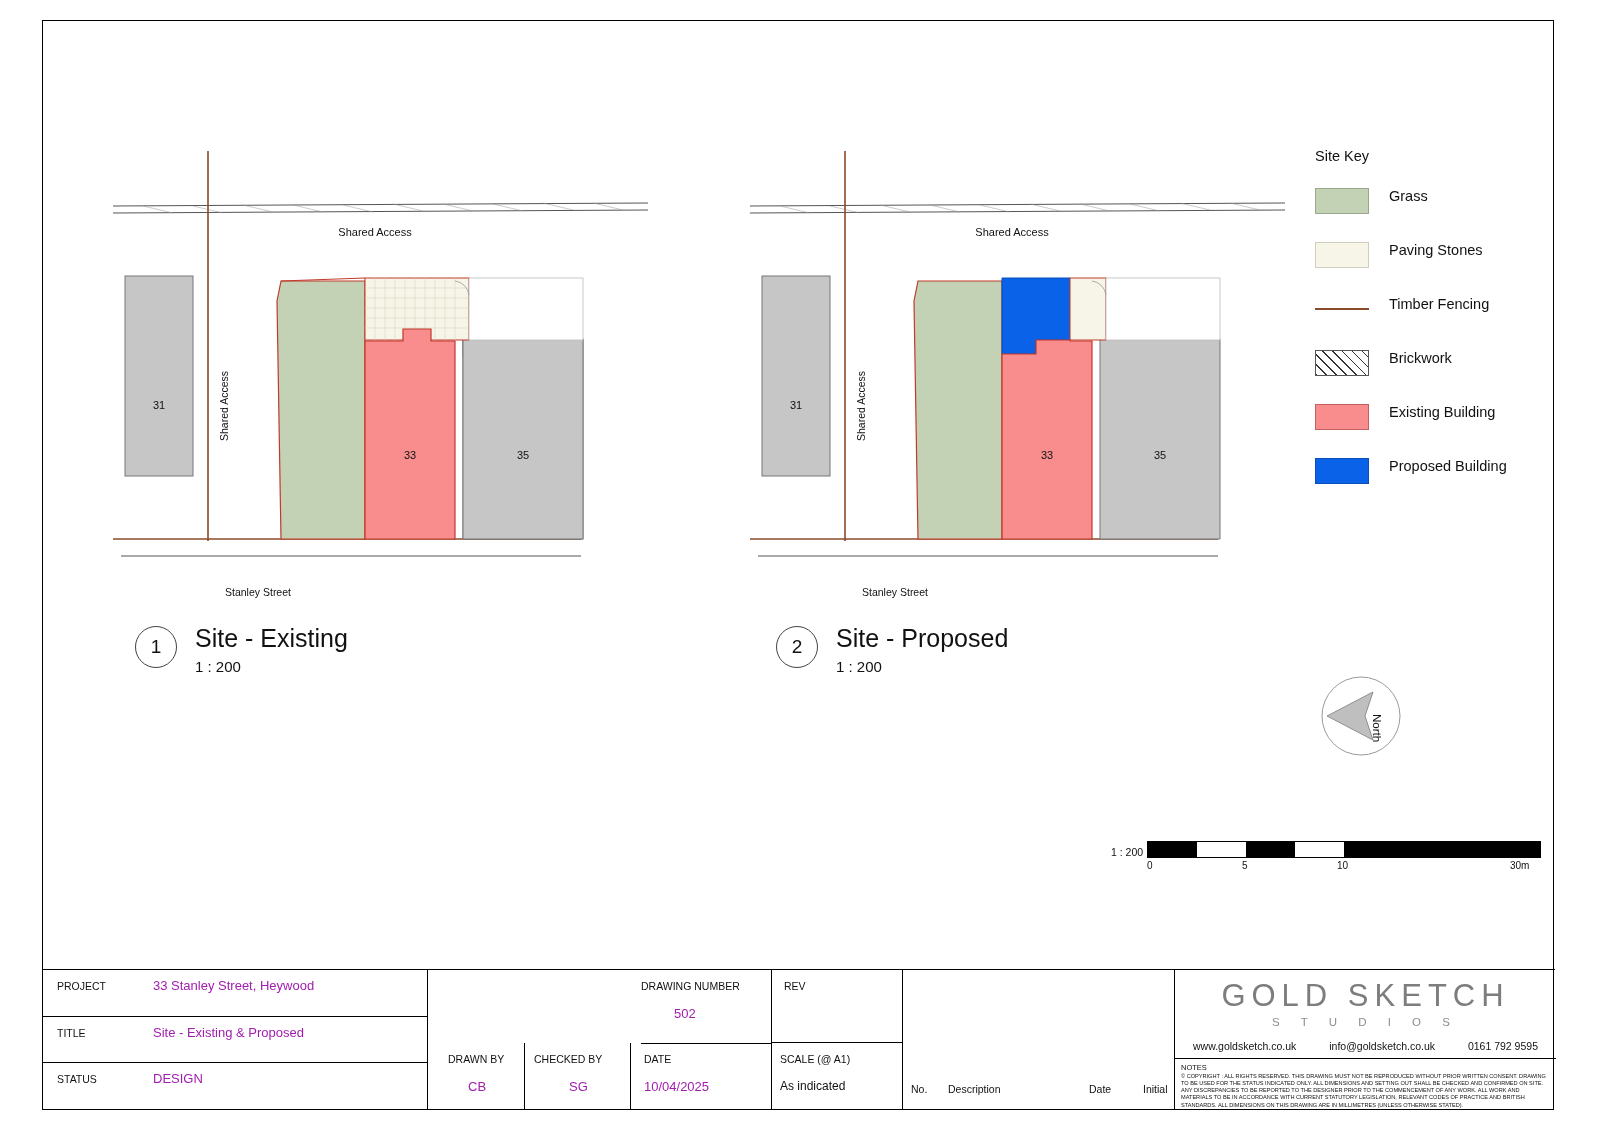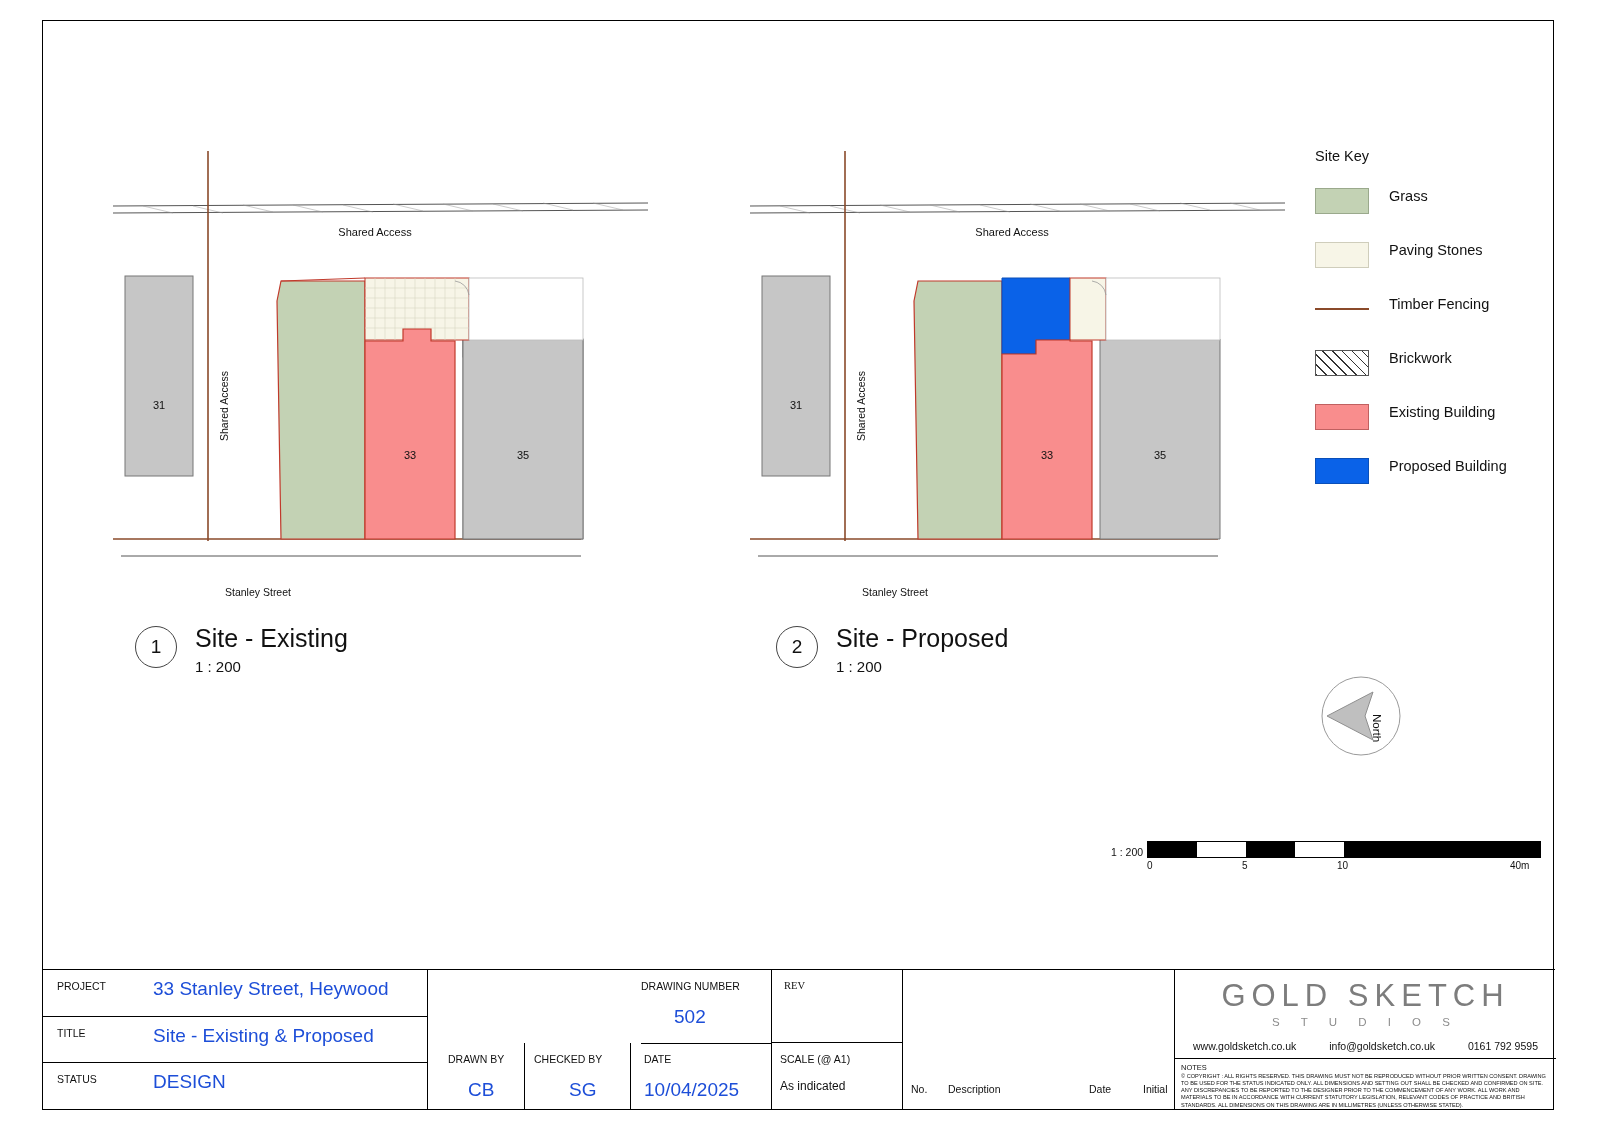--- a/index.html
+++ b/index.html
@@ -266,7 +266,7 @@
       <div class="sb-tick" style="left:0;">0</div>
       <div class="sb-tick" style="left:95px;">5</div>
       <div class="sb-tick" style="left:190px;">10</div>
-      <div class="sb-tick" style="left:363px;">40m</div>
+      <div class="sb-tick" style="left:363px;">30m</div>
     </div>
   </div>
 

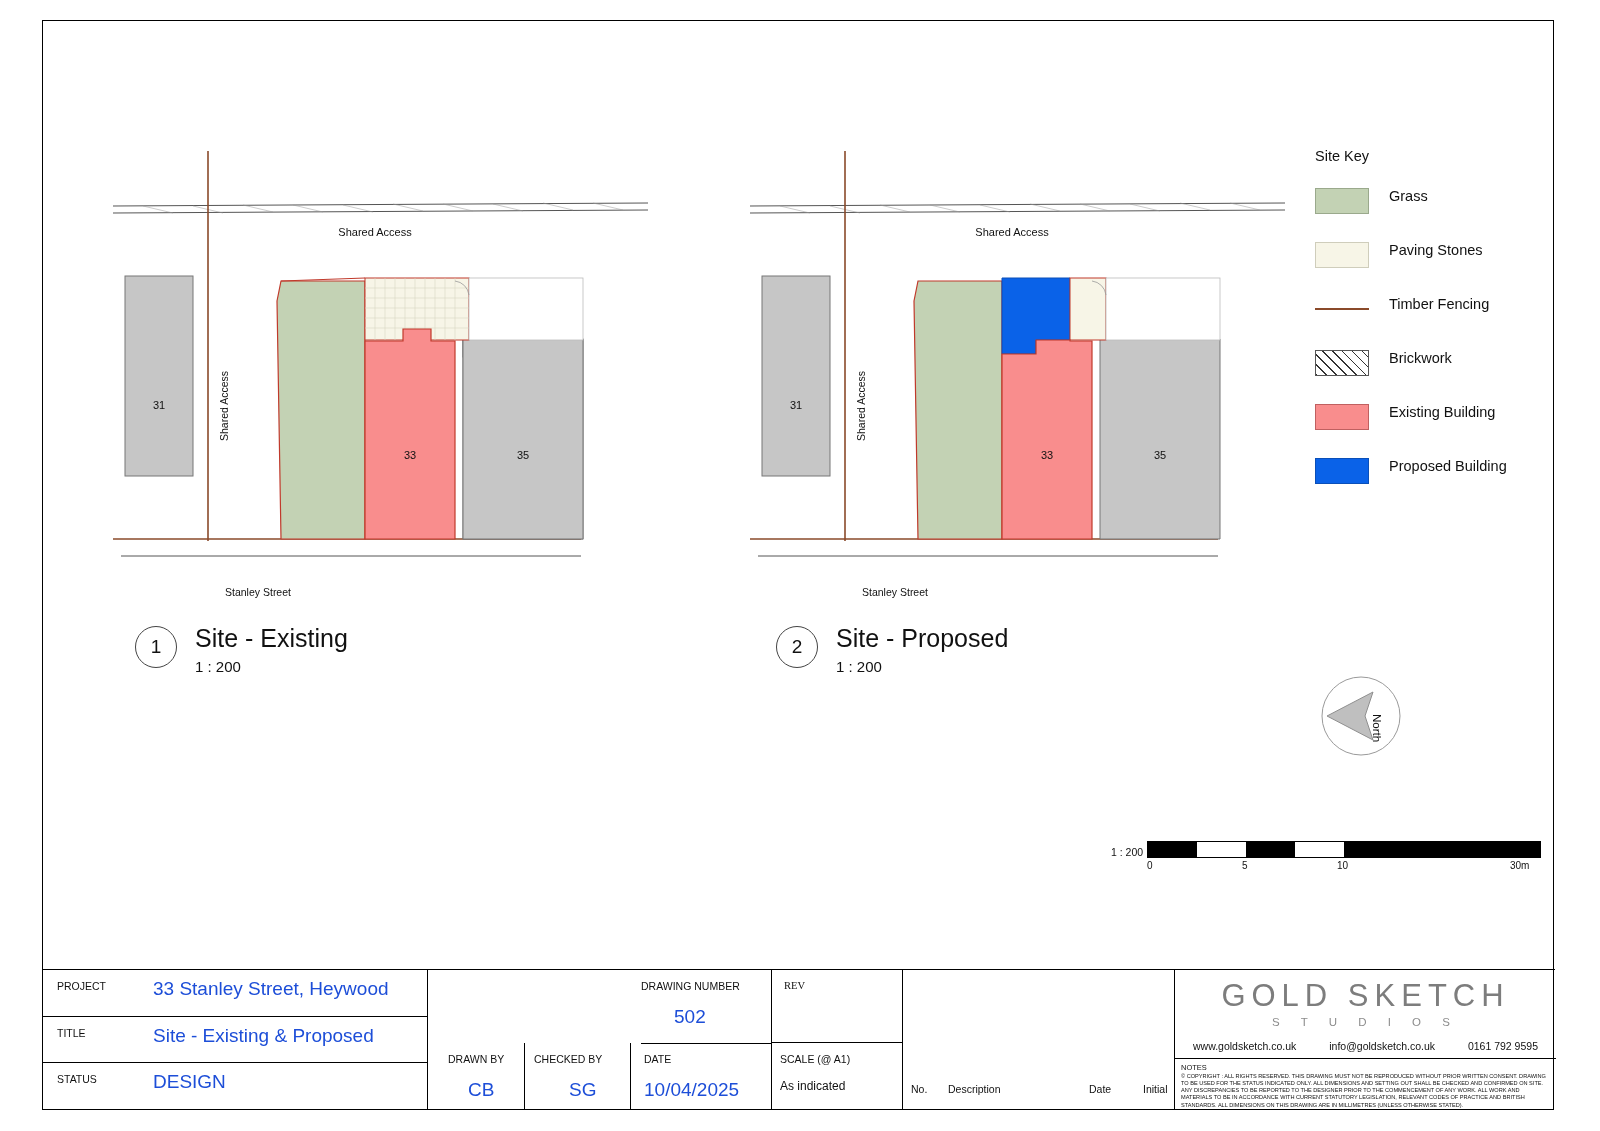--- a/index.html
+++ b/index.html
@@ -55,7 +55,7 @@
   
   .titleblock{position:absolute;left:0;bottom:0;width:1512px;height:140px;border-top:1px solid #000;box-sizing:border-box;}
   .tb-lbl{font-size:10.5px;color:#111;}
-  .tb-val{font-size:19px;color:#1d4ed8;}
+  .tb-val{font-size:13px;color:#a21caf;}
   .tb-val-sm{font-size:12px;color:#111;}
 
   .tb-left{position:absolute;left:0;top:0;width:385px;height:140px;}

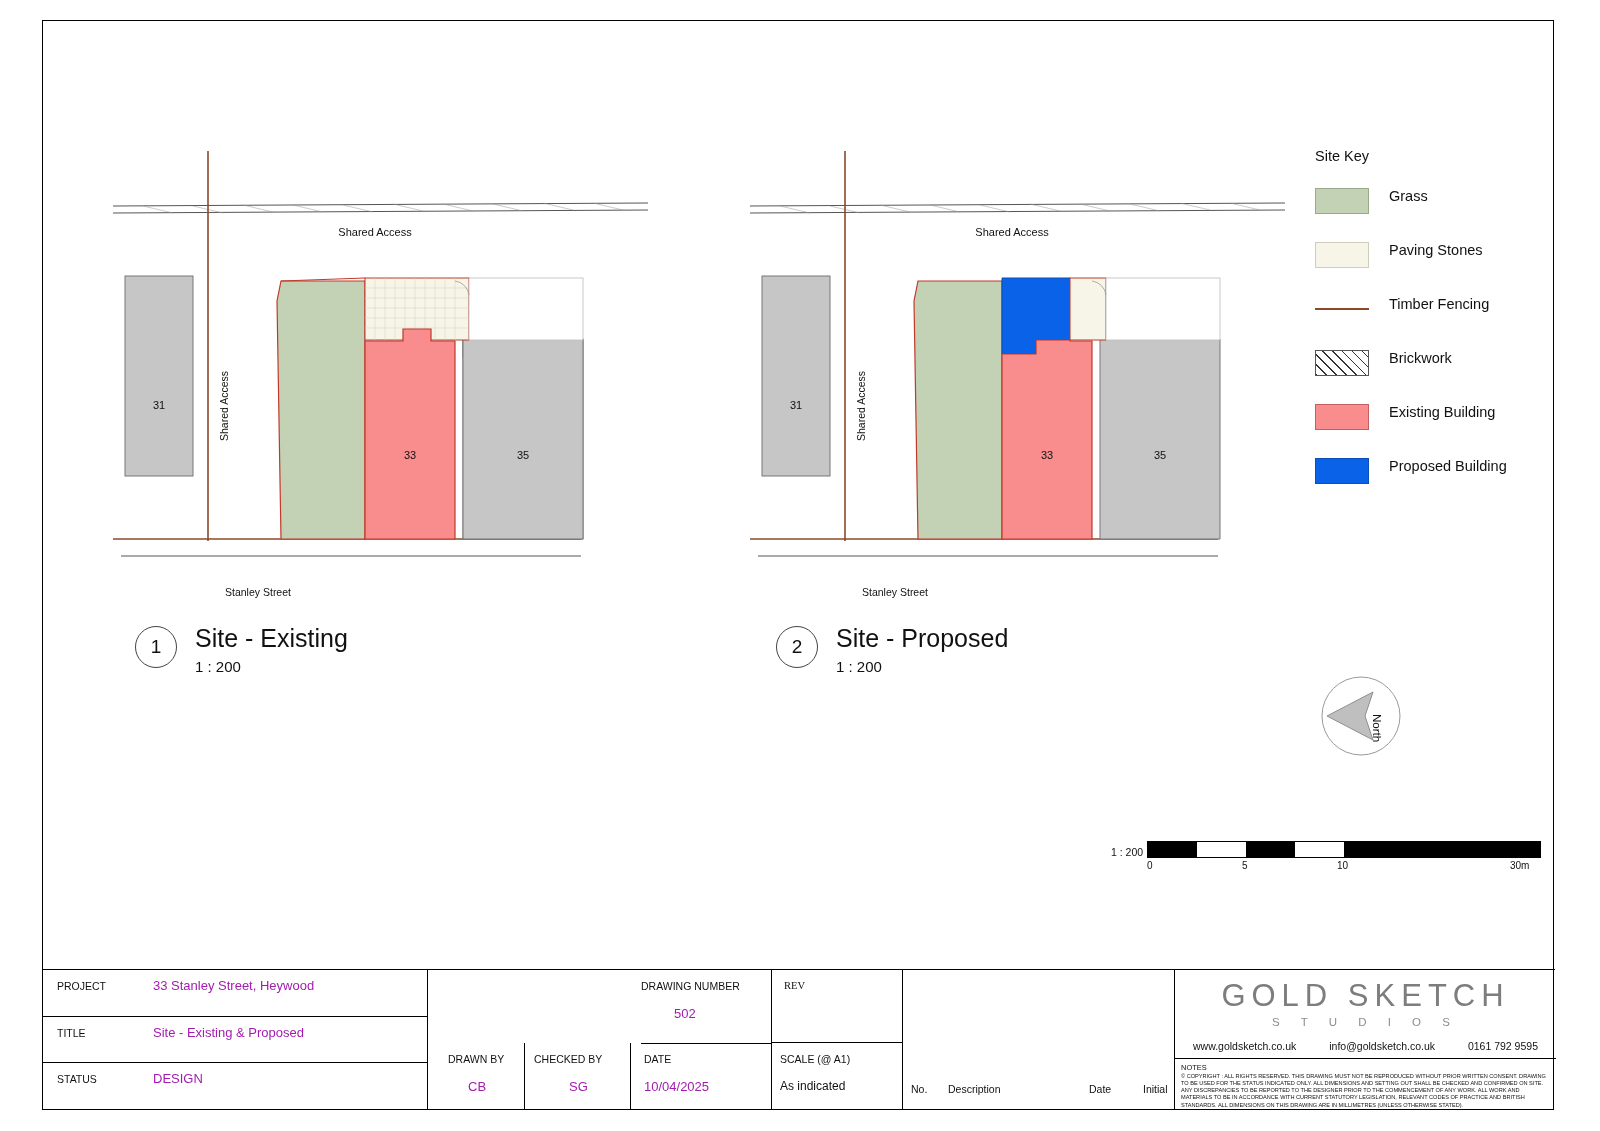--- a/index.html
+++ b/index.html
@@ -313,7 +313,7 @@
     </div>
 
     <div class="tb-rev" style="left:729px;top:0;width:131px;height:73px;border-bottom:1px solid #000;">
-      <div class="tb-lbl" style="position:absolute;left:12px;top:10px;font-family:Liberation Serif, serif;">REV</div>
+      <div class="tb-lbl" style="position:absolute;left:12px;top:10px;">REV</div>
       <div class="tb-val" style="position:absolute;left:12px;top:36px;"></div>
     </div>
 

